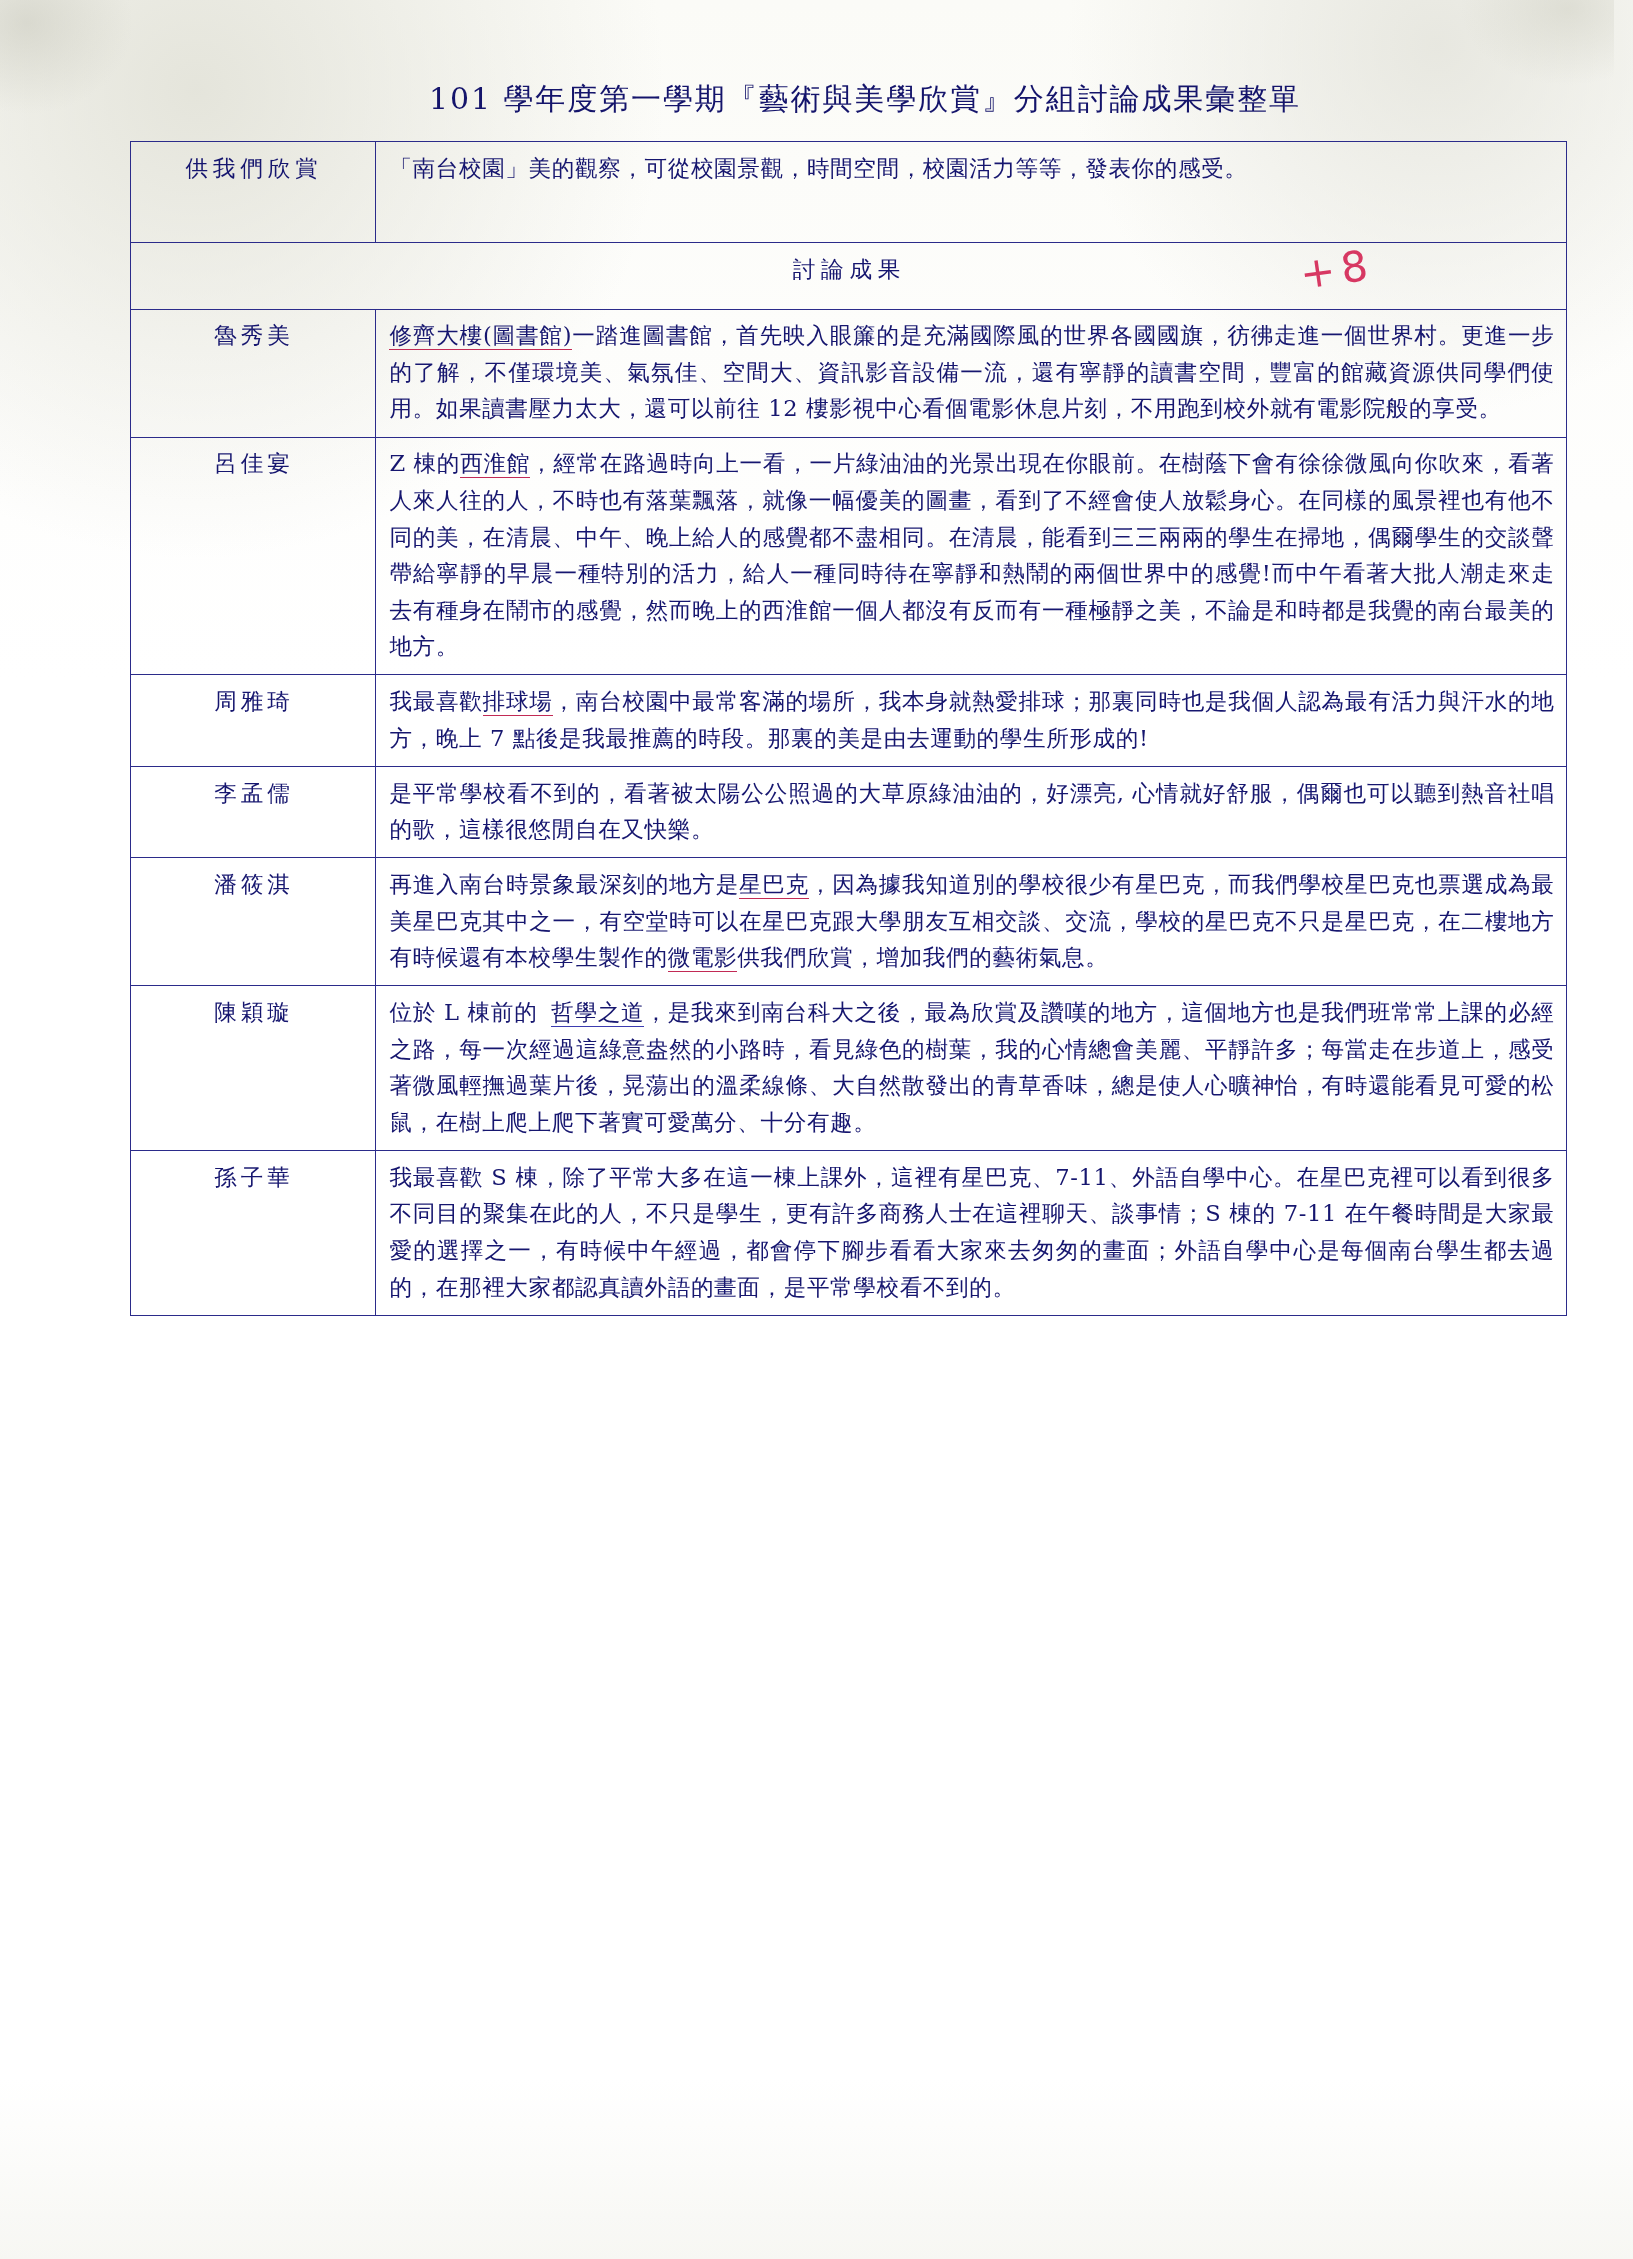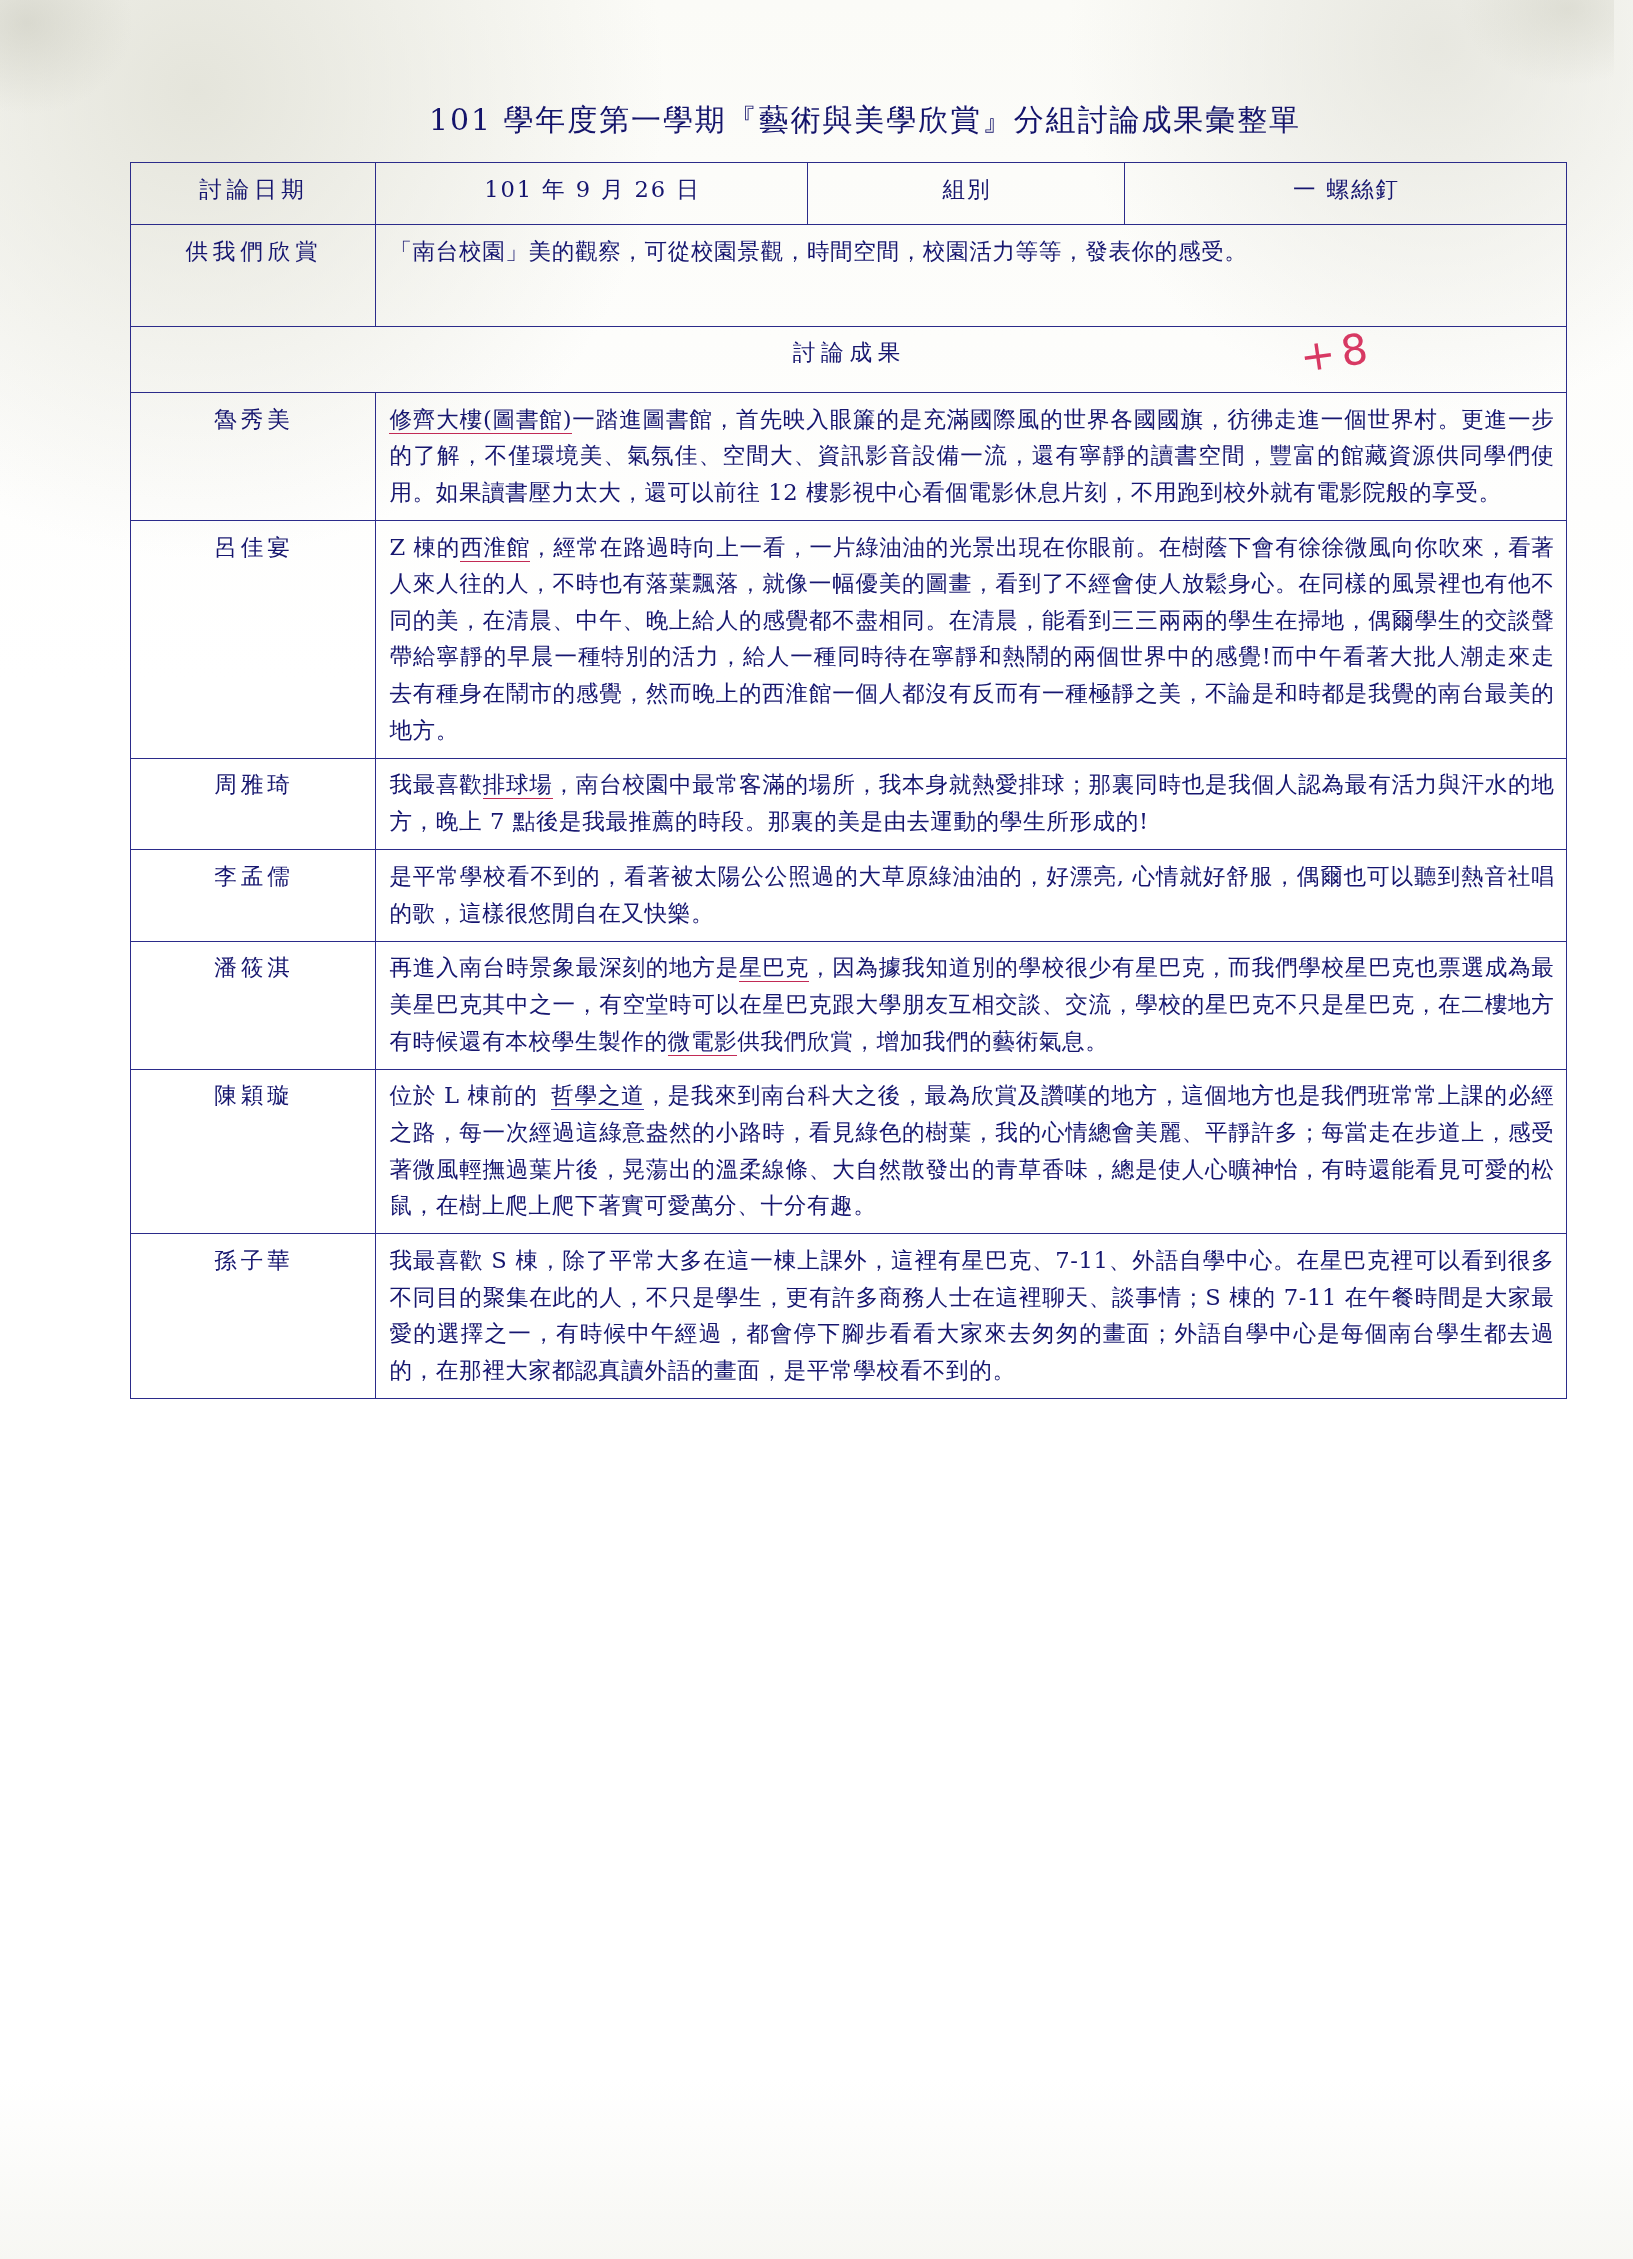--- a/index.html
+++ b/index.html
@@ -41,7 +41,7 @@
   .doc {
     position: absolute;
     left: 82px;
-    top: 100px;
+    top: 79px;
     width: 1470px;
     padding-left: 48px;
   }

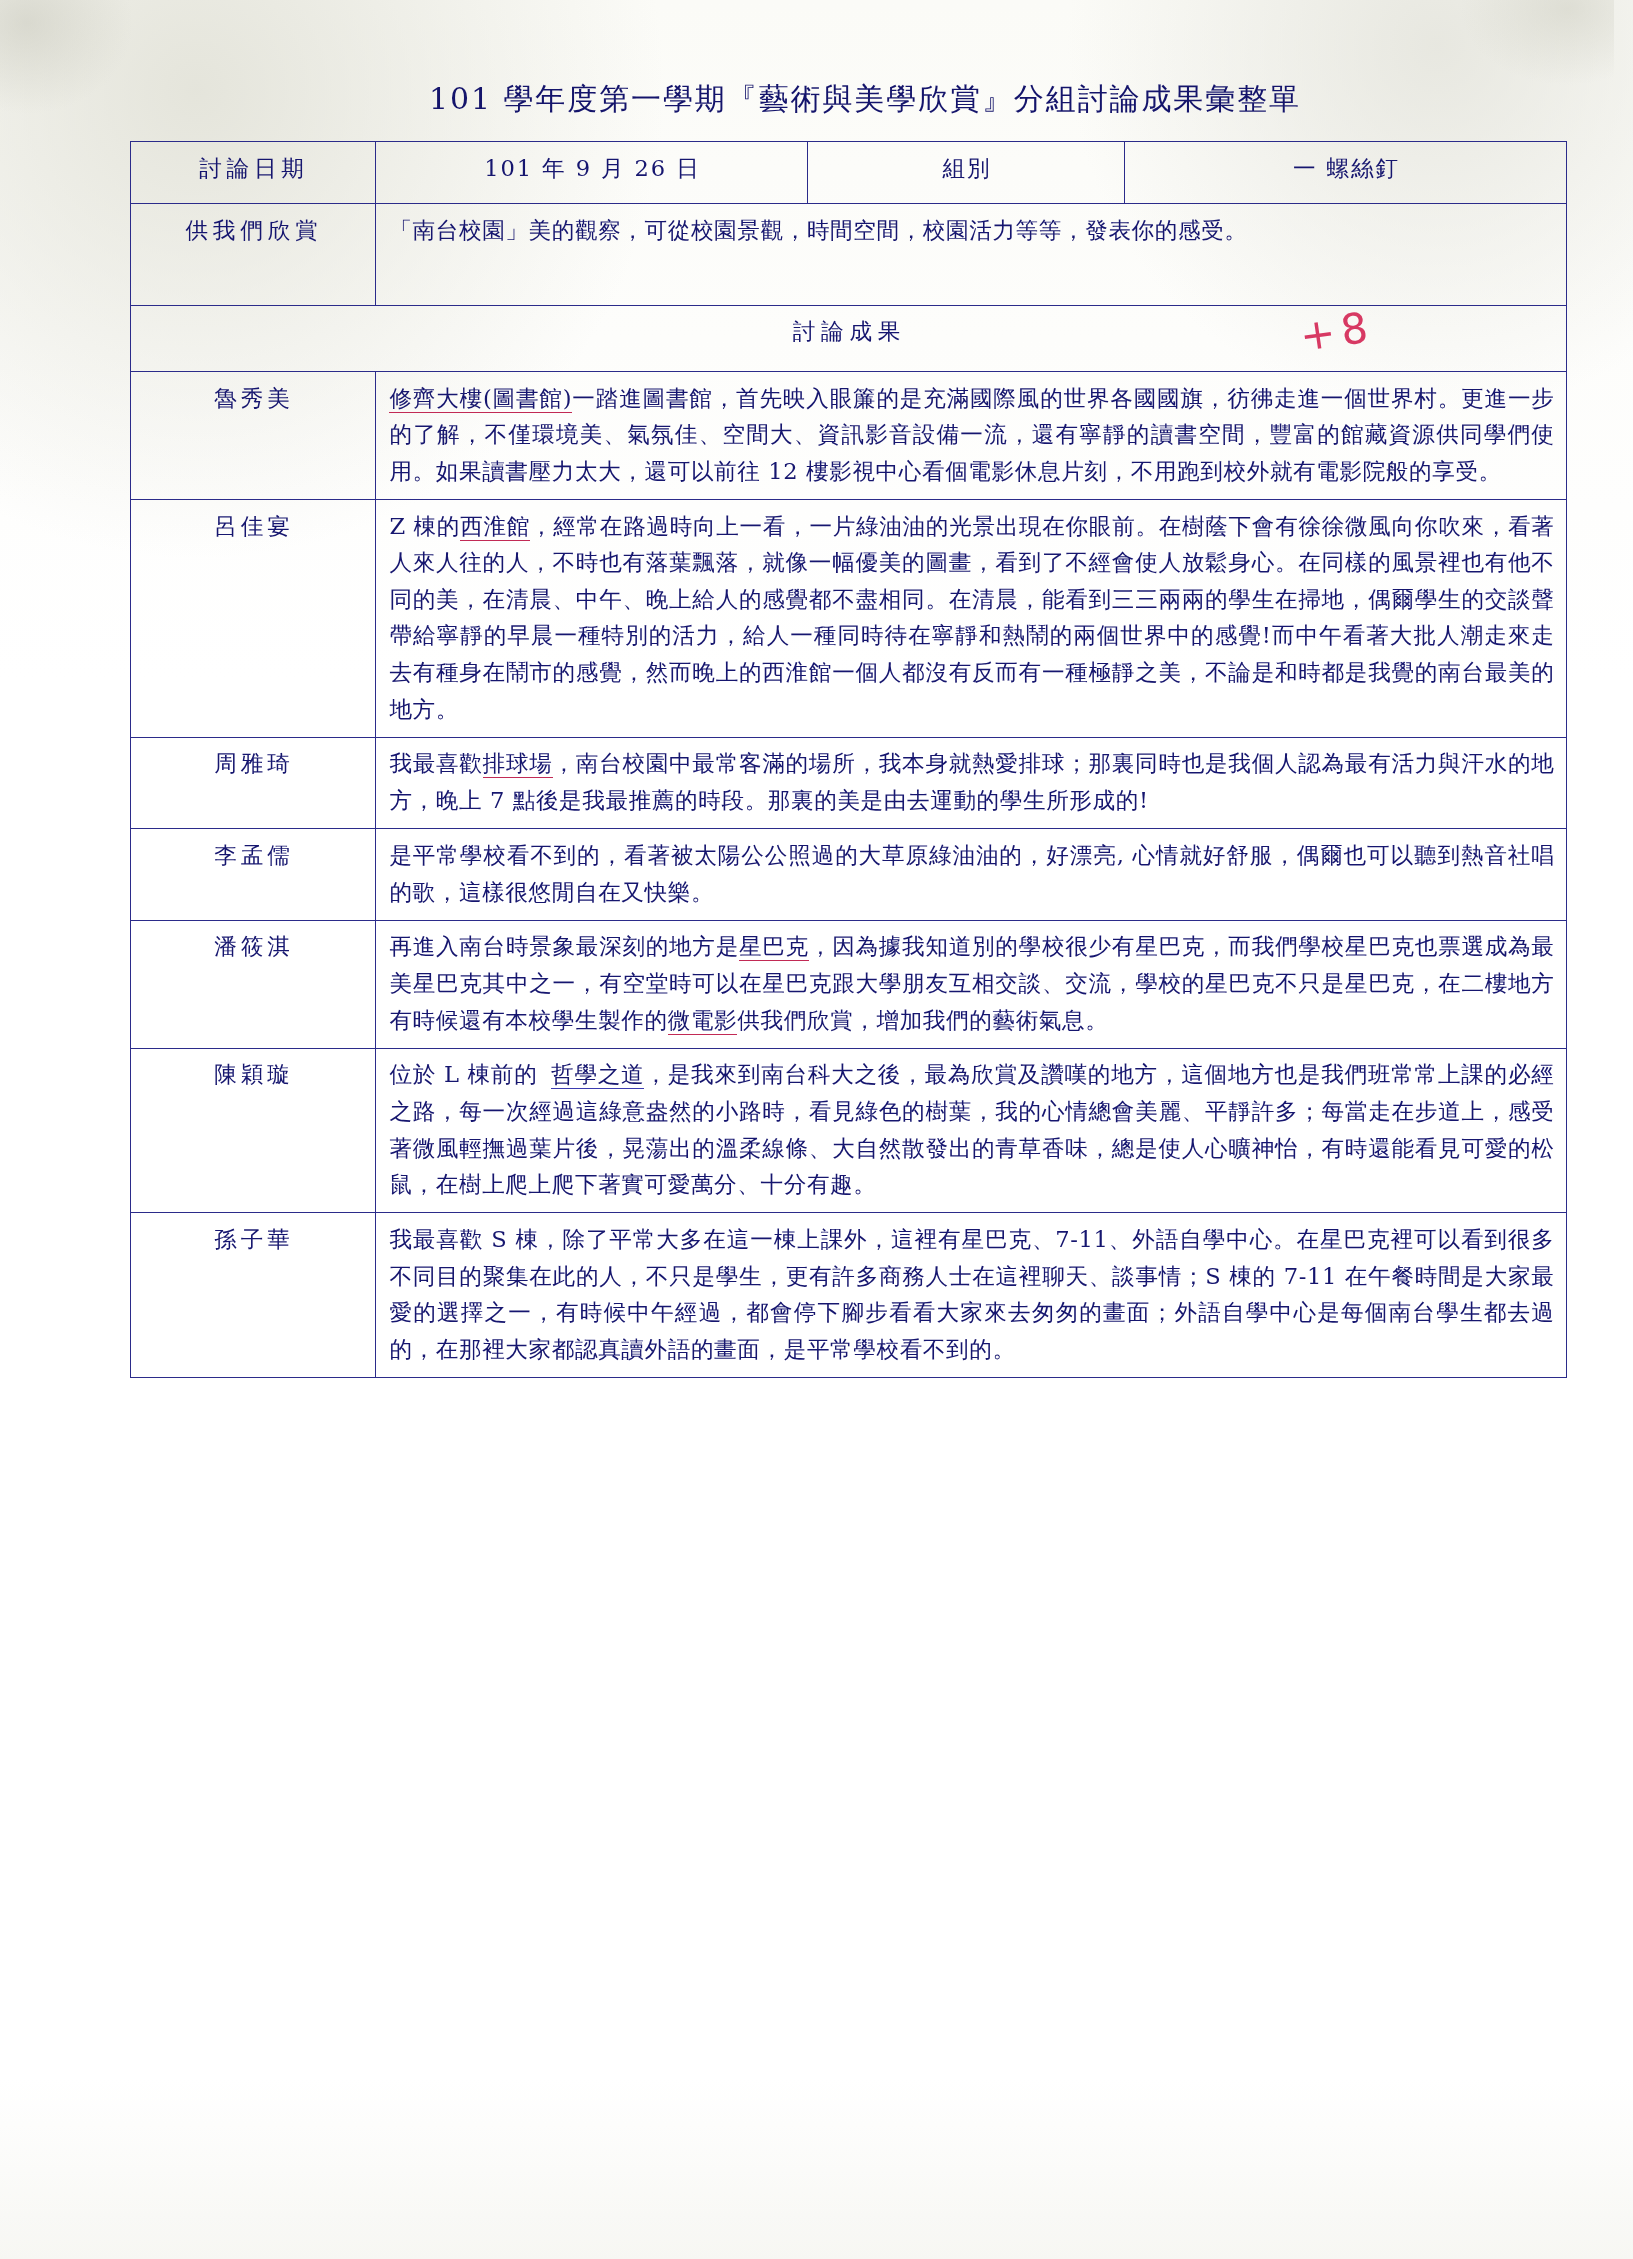--- a/index.html
+++ b/index.html
@@ -149,12 +149,6 @@
         <col style="width:442px">
       </colgroup>
       <tbody>
-        <tr class="row-head">
-          <td class="label">討論日期</td>
-          <td class="center-mid dateline">101 年 9 月 26 日</td>
-          <td class="center-mid">組別</td>
-          <td class="center-mid">一  螺絲釘</td>
-        </tr>
 
         <tr>
           <td class="label">供我們欣賞</td>

